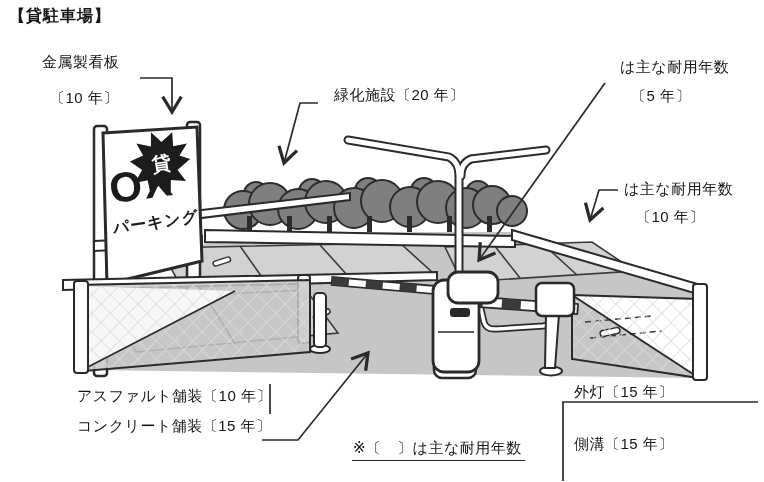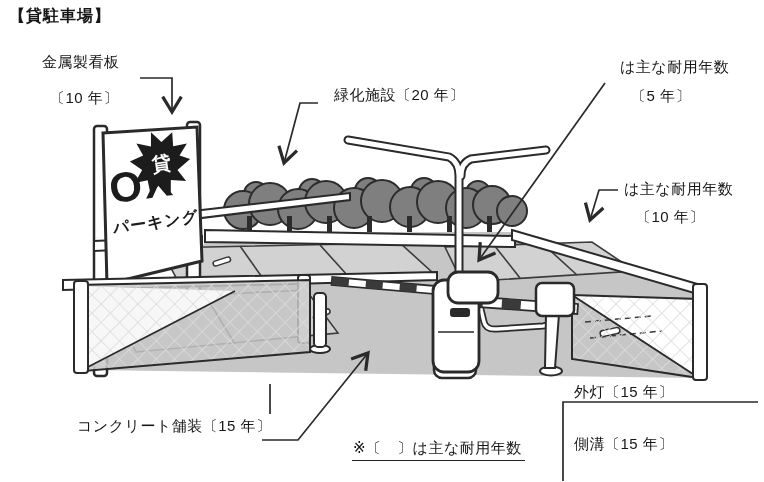--- a/index.html
+++ b/index.html
@@ -183,6 +183,7 @@
   <div class="lbl" style="left:624px;top:181px;">は主な耐用年数</div>
   <div class="lbl" style="left:636px;top:209px;">〔10 年〕</div>
 
+  <div class="lbl" style="left:77px;top:388px;">アスファルト舗装〔10 年〕</div>
   <div class="lbl" style="left:77px;top:418px;">コンクリート舗装〔15 年〕</div>
 
   <div class="lbl" style="left:574px;top:384px;">外灯〔15 年〕</div>

